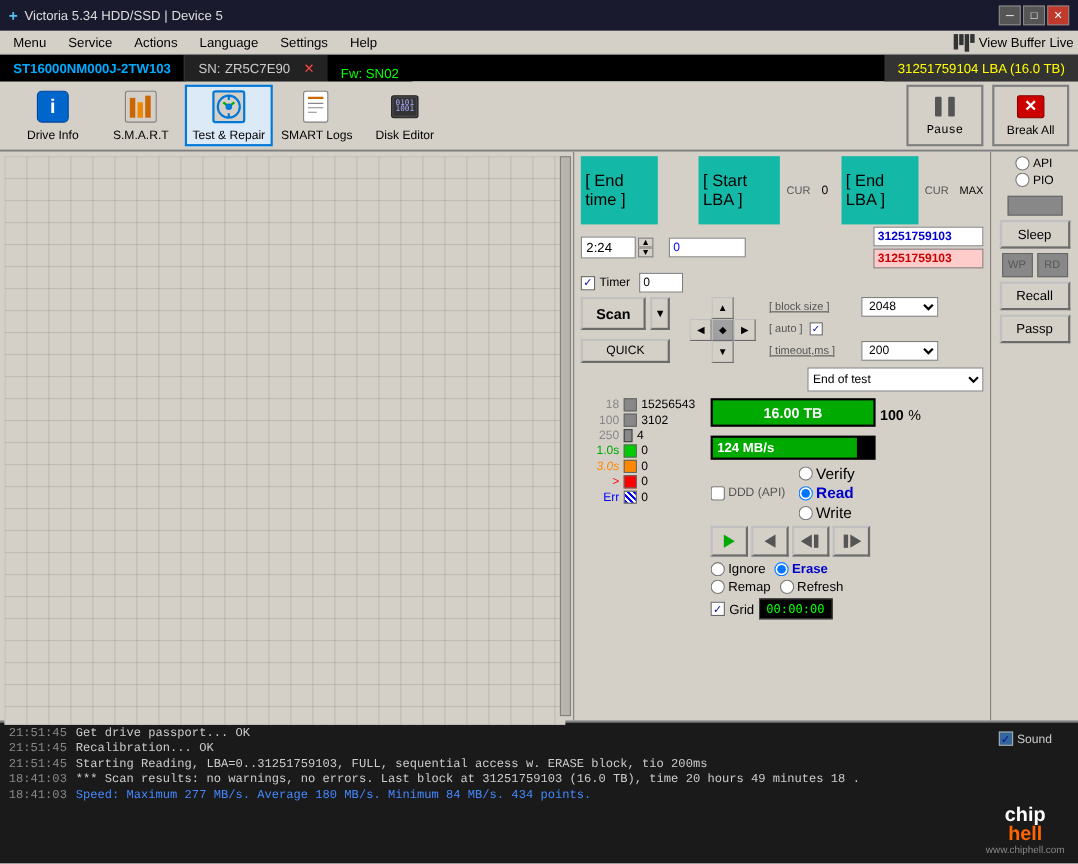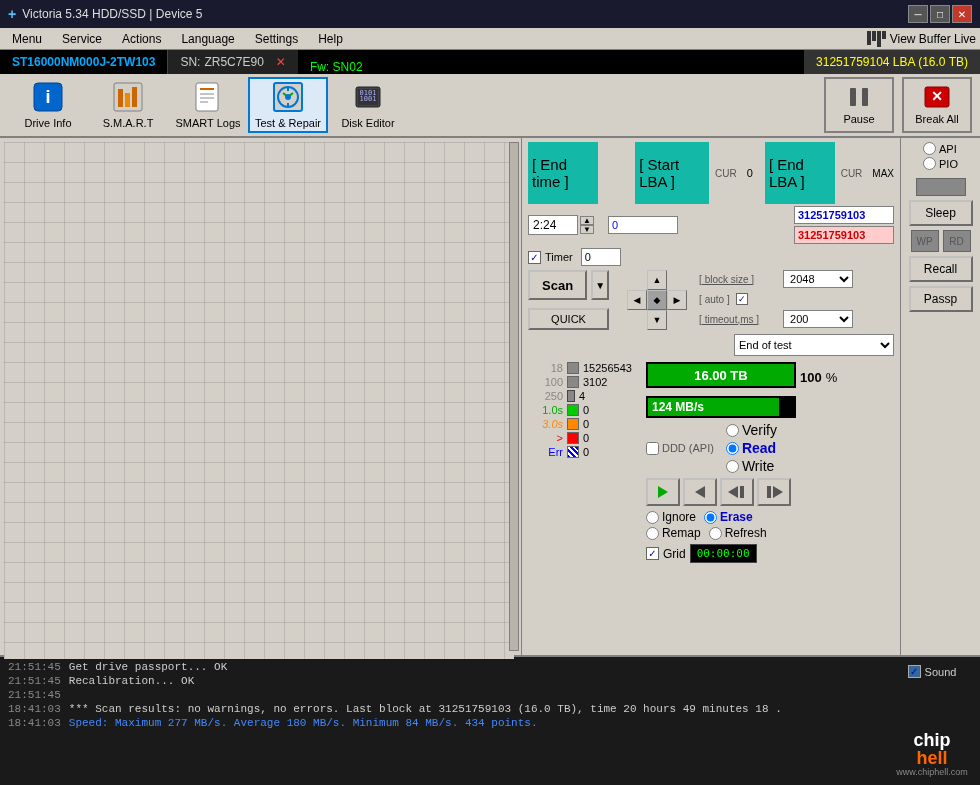--- a/index.html
+++ b/index.html
@@ -620,19 +620,6 @@
     <span class="tool-label">S.M.A.R.T</span>
   </div>
 
-  <div class="tool-btn">
-    <div class="tool-icon">
-      <svg width="32" height="32" viewBox="0 0 32 32">
-        <rect x="4" y="2" width="22" height="28" rx="2" fill="white" stroke="#808080" stroke-width="1"></rect>
-        <line x1="8" y1="8" x2="22" y2="8" stroke="#cc6600" stroke-width="2"></line>
-        <line x1="8" y1="13" x2="22" y2="13" stroke="#888" stroke-width="1"></line>
-        <line x1="8" y1="17" x2="22" y2="17" stroke="#888" stroke-width="1"></line>
-        <line x1="8" y1="21" x2="16" y2="21" stroke="#888" stroke-width="1"></line>
-      </svg>
-    </div>
-    <span class="tool-label">SMART Logs</span>
-  </div>
-
   <div class="tool-btn active">
     <div class="tool-icon">
       <svg width="32" height="32" viewBox="0 0 32 32">
@@ -645,6 +632,19 @@
       </svg>
     </div>
     <span class="tool-label">Test &amp; Repair</span>
+  </div>
+
+  <div class="tool-btn">
+    <div class="tool-icon">
+      <svg width="32" height="32" viewBox="0 0 32 32">
+        <rect x="4" y="2" width="22" height="28" rx="2" fill="white" stroke="#808080" stroke-width="1"></rect>
+        <line x1="8" y1="8" x2="22" y2="8" stroke="#cc6600" stroke-width="2"></line>
+        <line x1="8" y1="13" x2="22" y2="13" stroke="#888" stroke-width="1"></line>
+        <line x1="8" y1="17" x2="22" y2="17" stroke="#888" stroke-width="1"></line>
+        <line x1="8" y1="21" x2="16" y2="21" stroke="#888" stroke-width="1"></line>
+      </svg>
+    </div>
+    <span class="tool-label">SMART Logs</span>
   </div>
 
   <div class="tool-btn">

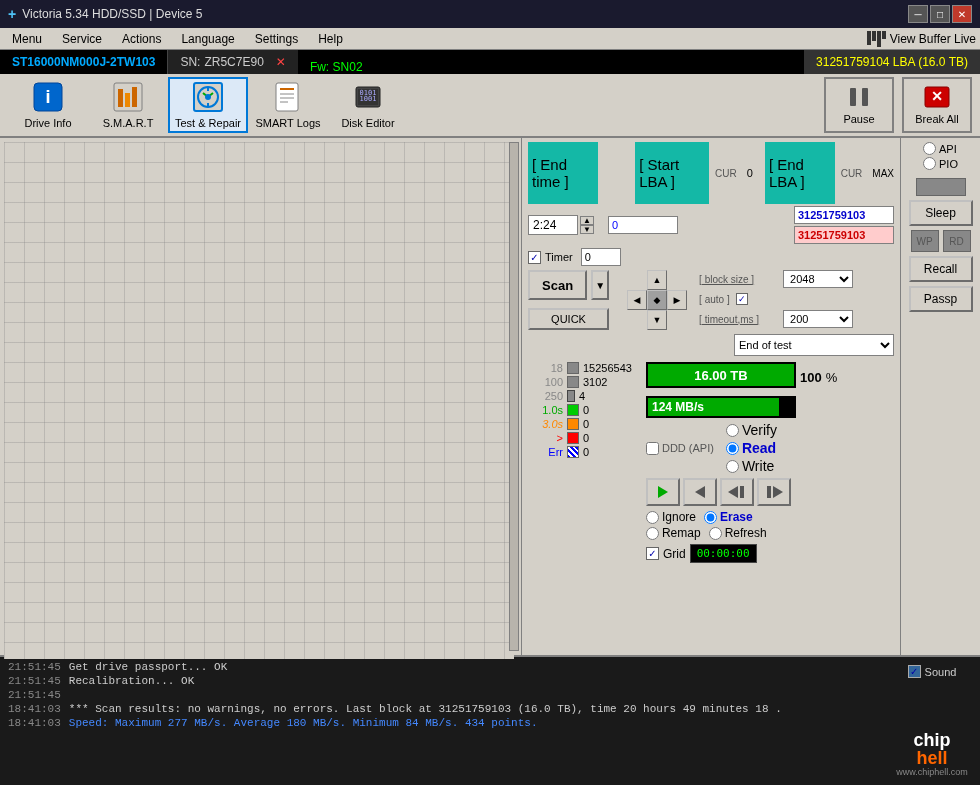--- a/index.html
+++ b/index.html
@@ -151,6 +151,7 @@
       width: 70px; height: 56px; cursor: pointer;
       background: #d4d0c8; border: 2px solid #808080;
       gap: 4px;
+      font-family: Liberation Mono, monospace;
     }
     .break-btn {
       display: flex; flex-direction: column; align-items: center; justify-content: center;

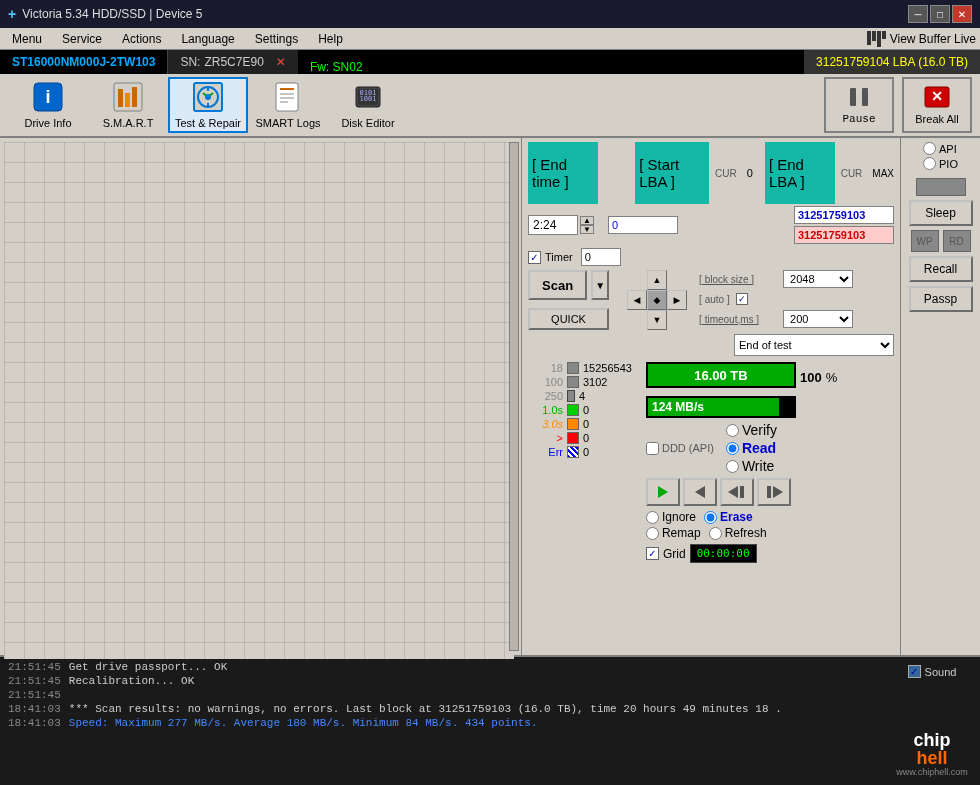--- a/index.html
+++ b/index.html
@@ -943,6 +943,7 @@
     </div>
     <div class="log-line">
       <span class="log-time">21:51:45</span>
+      <span class="log-msg">Starting Reading, LBA=0..31251759103, FULL, sequential access w. ERASE block, tio 200ms</span>
     </div>
     <div class="log-line">
       <span class="log-time">18:41:03</span>

